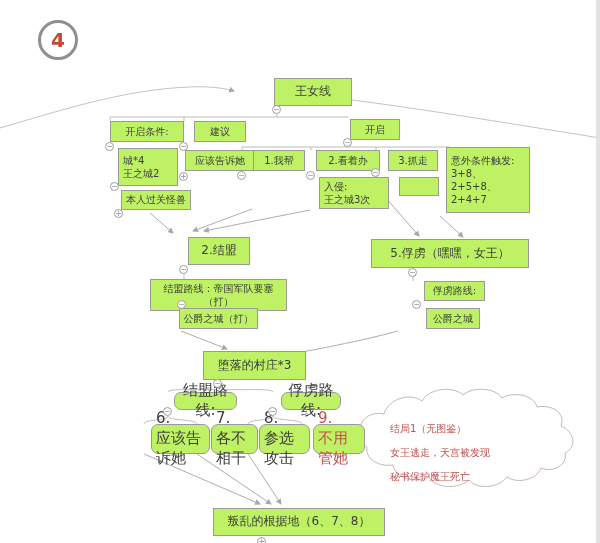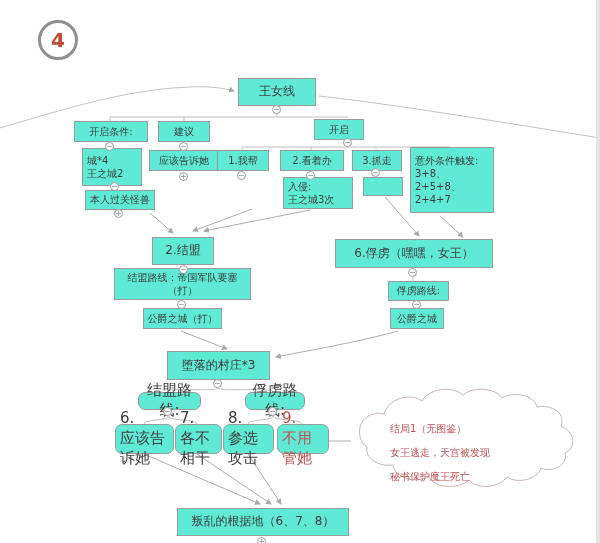--- a/index.html
+++ b/index.html
@@ -6,9 +6,9 @@
   #stage{position:relative;width:600px;height:543px;background:#ffffff;overflow:hidden;
          font-family:"DejaVu Sans","Liberation Sans",sans-serif;color:#3c3c3c;}
   #lines{position:absolute;left:0;top:0;width:600px;height:543px;}
-  .node{position:absolute;border:1px solid #9a9a9a;background:#5eead4;box-sizing:border-box;
+  .node{position:absolute;border:1px solid #9a9a9a;background:#bef264;box-sizing:border-box;
         display:flex;align-items:center;justify-content:center;text-align:center;
-        font-size:10px;line-height:1.32;white-space:pre-line;}
+        font-size:10px;line-height:1.32;white-space:pre-line;margin-left:36px;}
   .la{justify-content:flex-start;text-align:left;padding:2px 4px;}
   .lg{font-size:12px;}
   .sm{font-size:15px;border-radius:7px;}

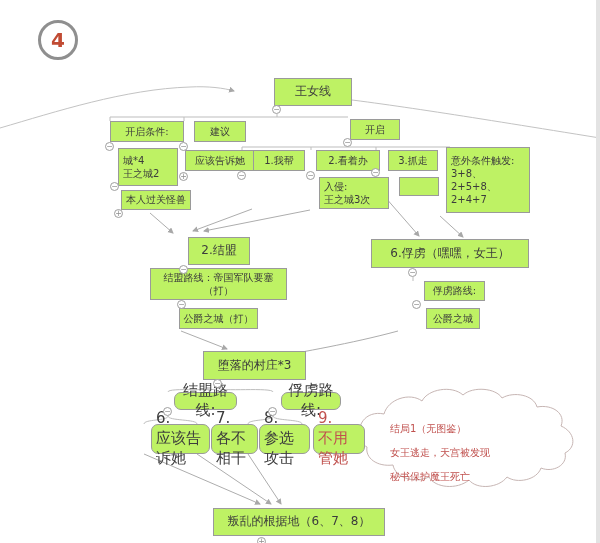--- a/index.html
+++ b/index.html
@@ -94,7 +94,7 @@
 王之城3次</div>
   <div class="node" style="left:363px;top:177px;width:40px;height:19px"></div>
   <div class="node lg" style="left:152px;top:237px;width:62px;height:28px">2.结盟</div>
-  <div class="node lg" style="left:335px;top:239px;width:158px;height:29px">6.俘虏（嘿嘿，女王）</div>
+  <div class="node lg" style="left:335px;top:239px;width:158px;height:29px">5.俘虏（嘿嘿，女王）</div>
   <div class="node" style="left:114px;top:268px;width:137px;height:32px">结盟路线：帝国军队要塞（打）</div>
   <div class="node" style="left:143px;top:308px;width:79px;height:21px">公爵之城（打）</div>
   <div class="node" style="left:388px;top:281px;width:61px;height:20px">俘虏路线:</div>

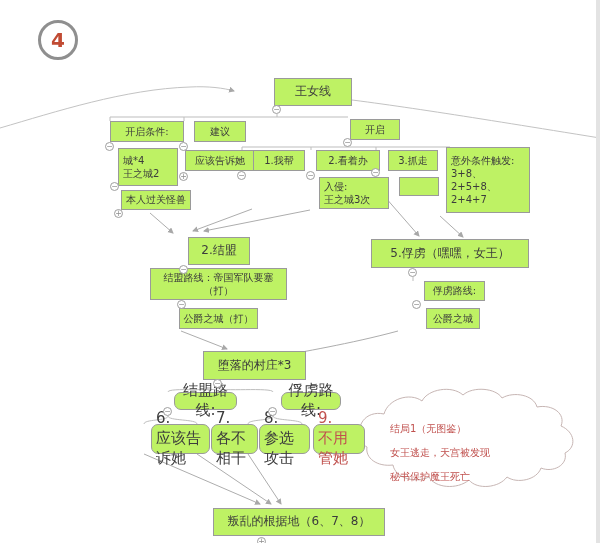--- a/index.html
+++ b/index.html
@@ -95,7 +95,7 @@
   <div class="node" style="left:363px;top:177px;width:40px;height:19px"></div>
   <div class="node lg" style="left:152px;top:237px;width:62px;height:28px">2.结盟</div>
   <div class="node lg" style="left:335px;top:239px;width:158px;height:29px">5.俘虏（嘿嘿，女王）</div>
-  <div class="node" style="left:114px;top:268px;width:137px;height:32px">结盟路线：帝国军队要塞（打）</div>
+  <div class="node" style="left:114px;top:279px;width:137px;height:32px">结盟路线：帝国军队要塞（打）</div>
   <div class="node" style="left:143px;top:308px;width:79px;height:21px">公爵之城（打）</div>
   <div class="node" style="left:388px;top:281px;width:61px;height:20px">俘虏路线:</div>
   <div class="node" style="left:390px;top:308px;width:54px;height:21px">公爵之城</div>

